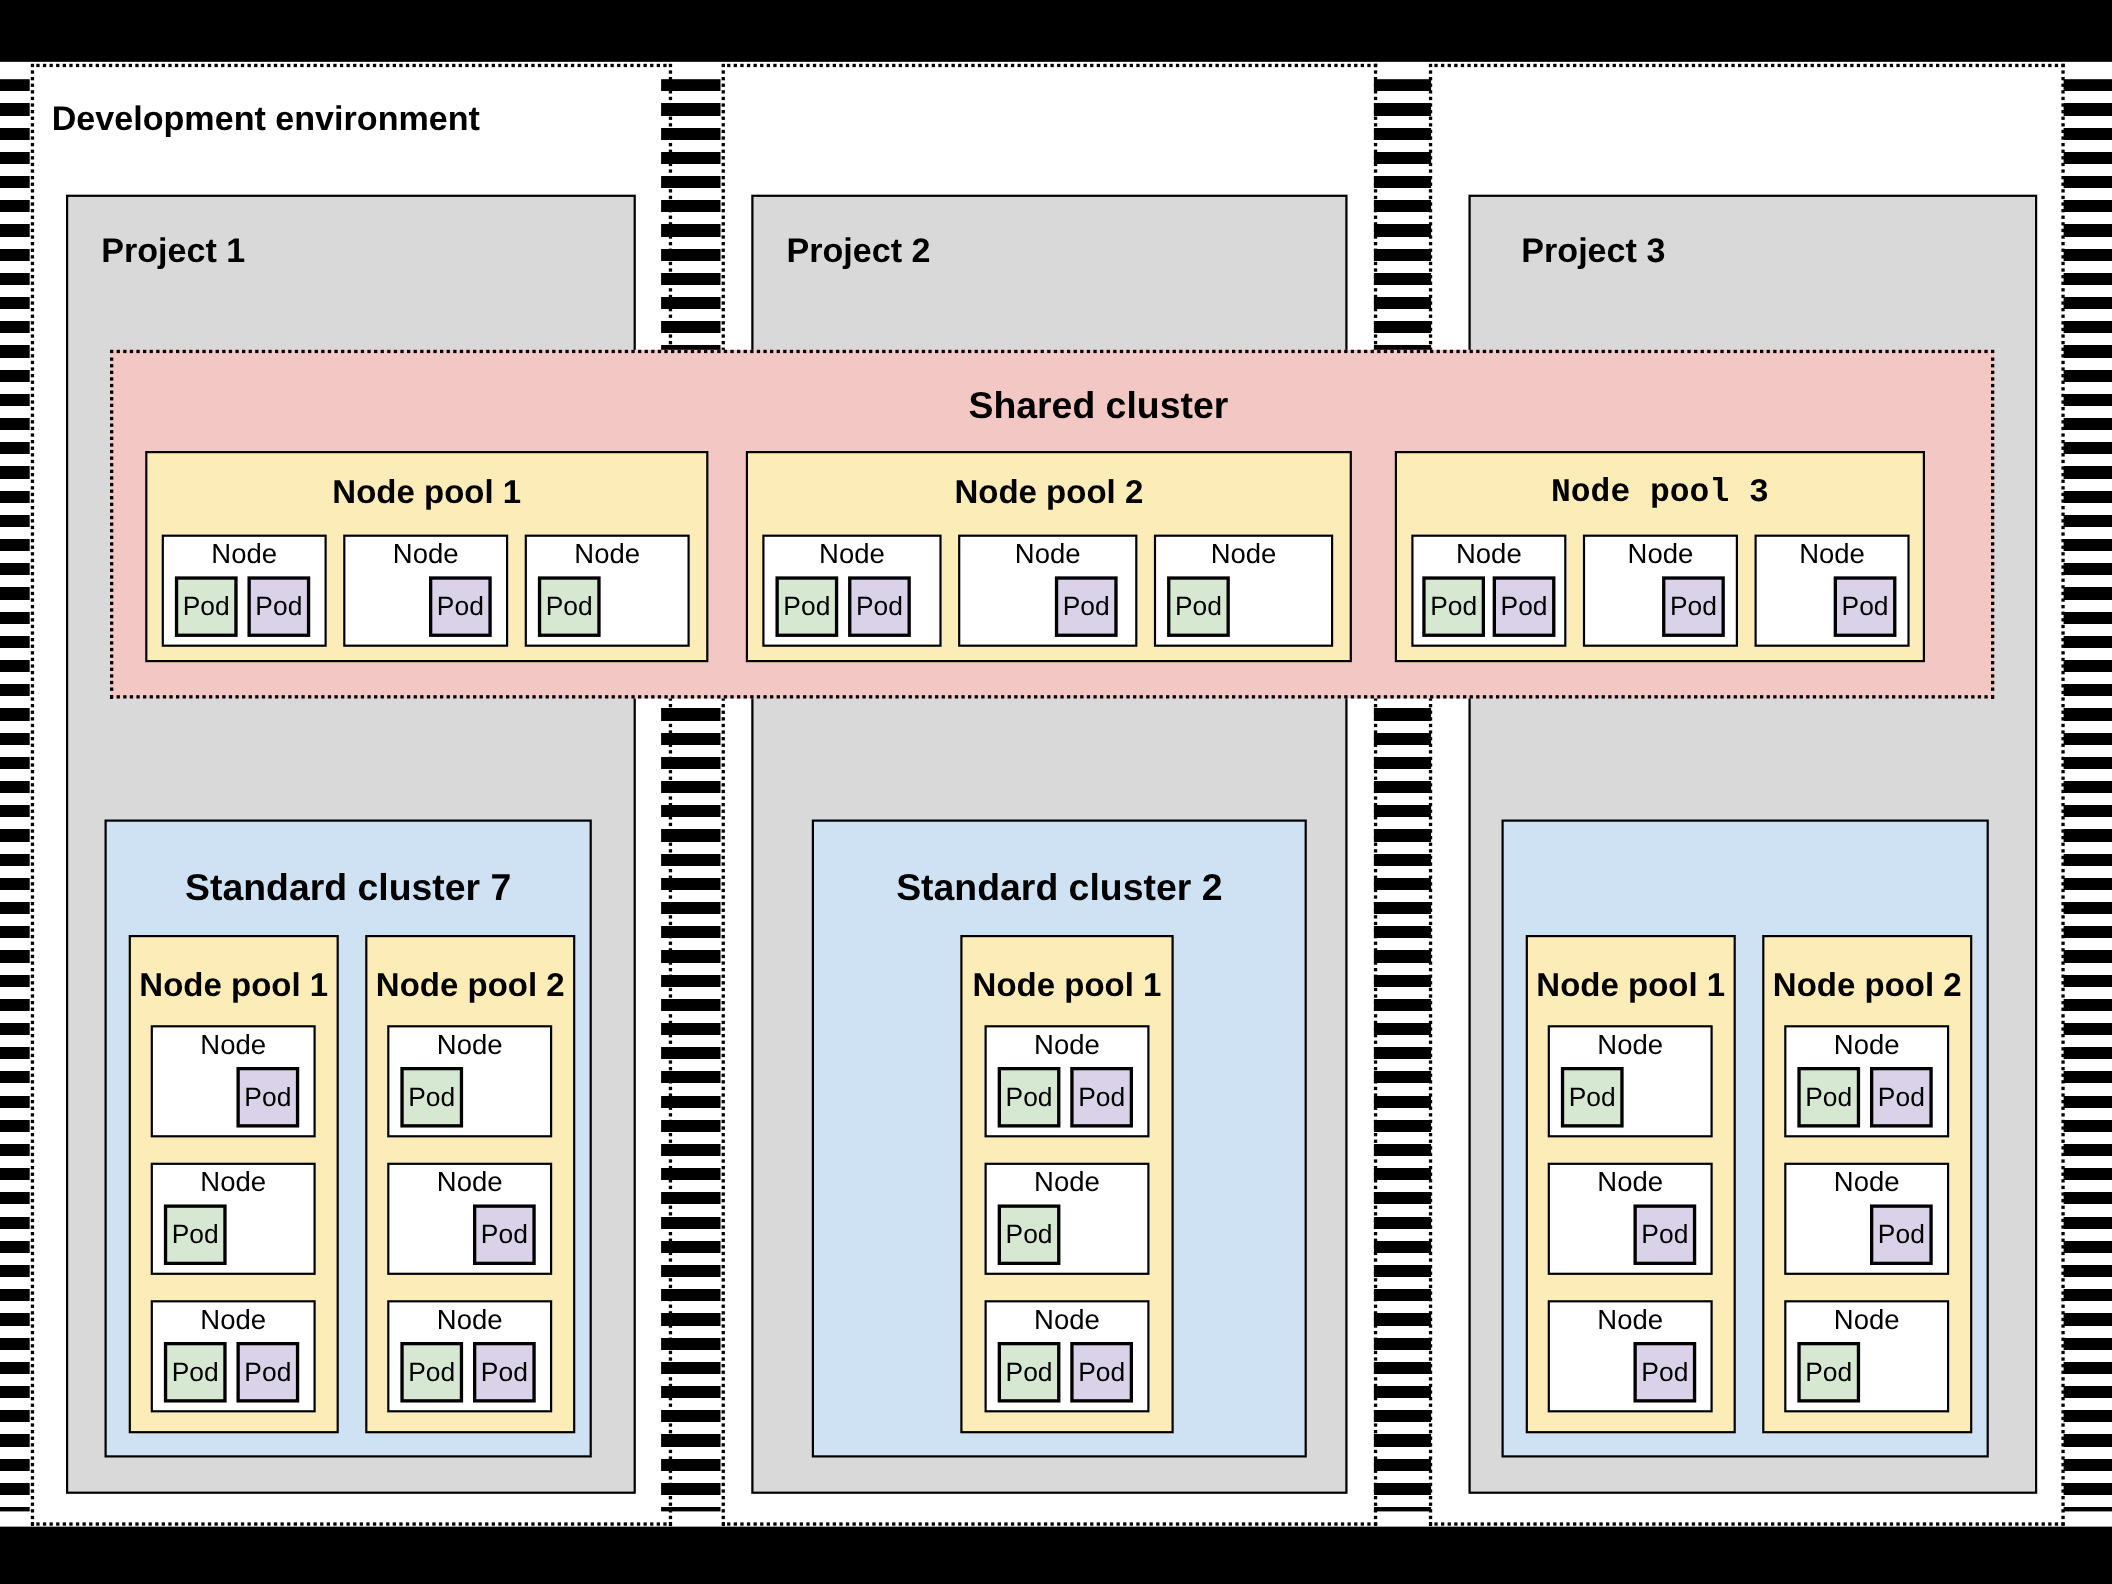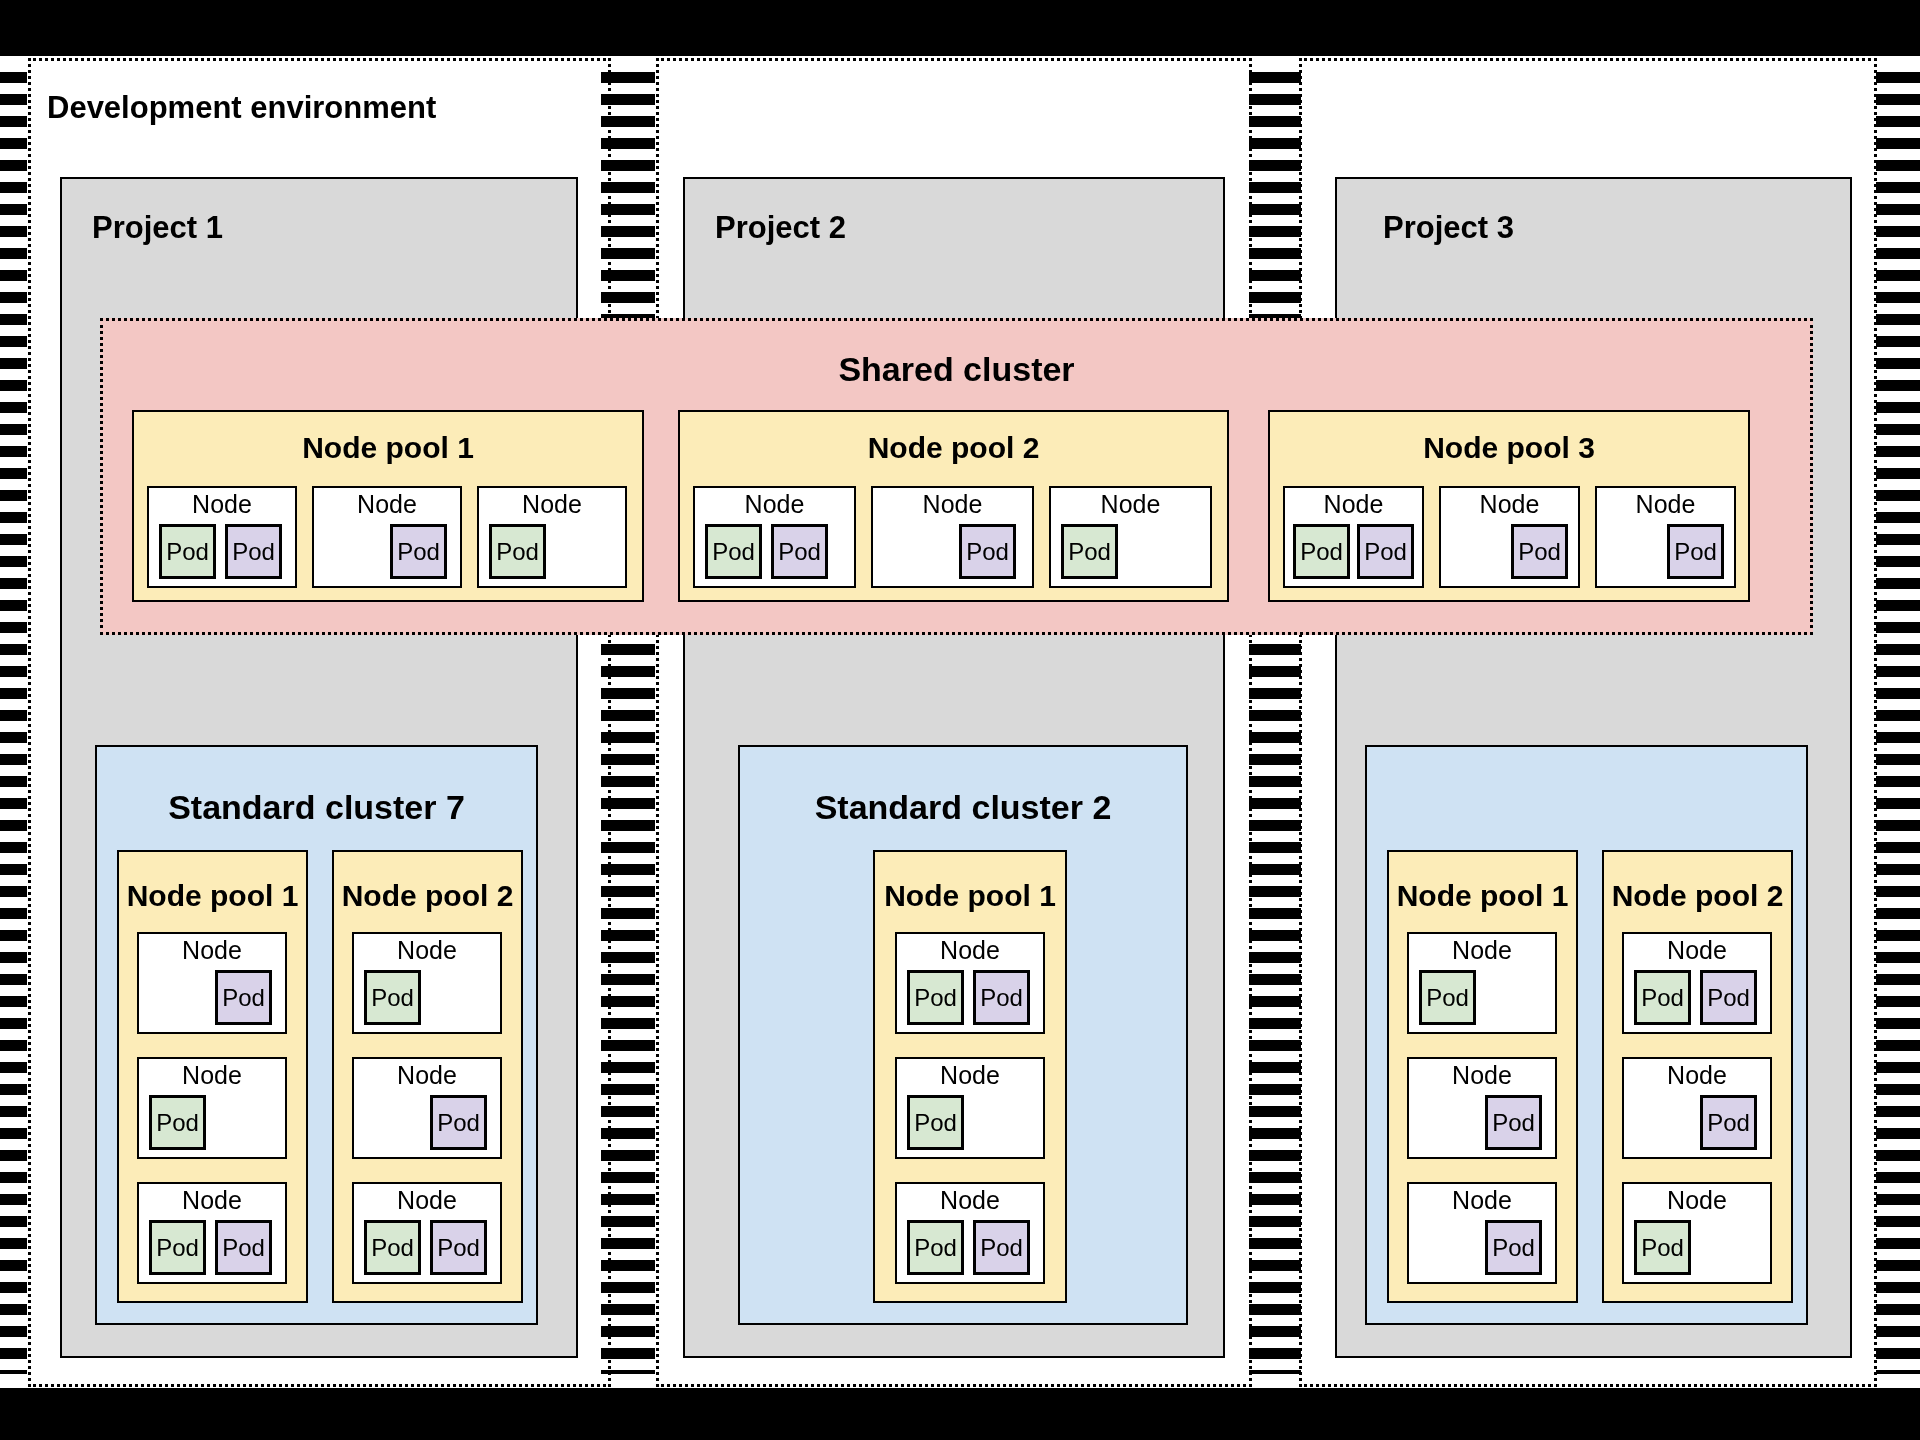--- a/index.html
+++ b/index.html
@@ -112,7 +112,7 @@
     <div class="hatch" style="left: 1249px; top: 72px; width: 52px; height: 1302px;"></div>
     <div class="hatch" style="left: 1876px; top: 72px; width: 44px; height: 1302px;"></div>
     <div class="shared-box" style="left: 100px; top: 318px; width: 1713px; height: 317px;"></div>
-    <div class="lbl t34 center" style="left: 100px; top: 349px; width: 1713px;">Shared cluster</div>
+    <div class="lbl t34 center" style="left: 100px; top: 349px; width: 1713px; padding-left: 42px;">Shared cluster</div>
     <div class="pool-box" style="left: 132px; top: 410px; width: 512px; height: 192px;"></div>
     <div class="lbl t30 center" style="left: 132px; top: 430px; width: 512px;">Node pool 1</div>
     <div class="node-box" style="left: 147px; top: 486px; width: 150px; height: 102px;"></div>

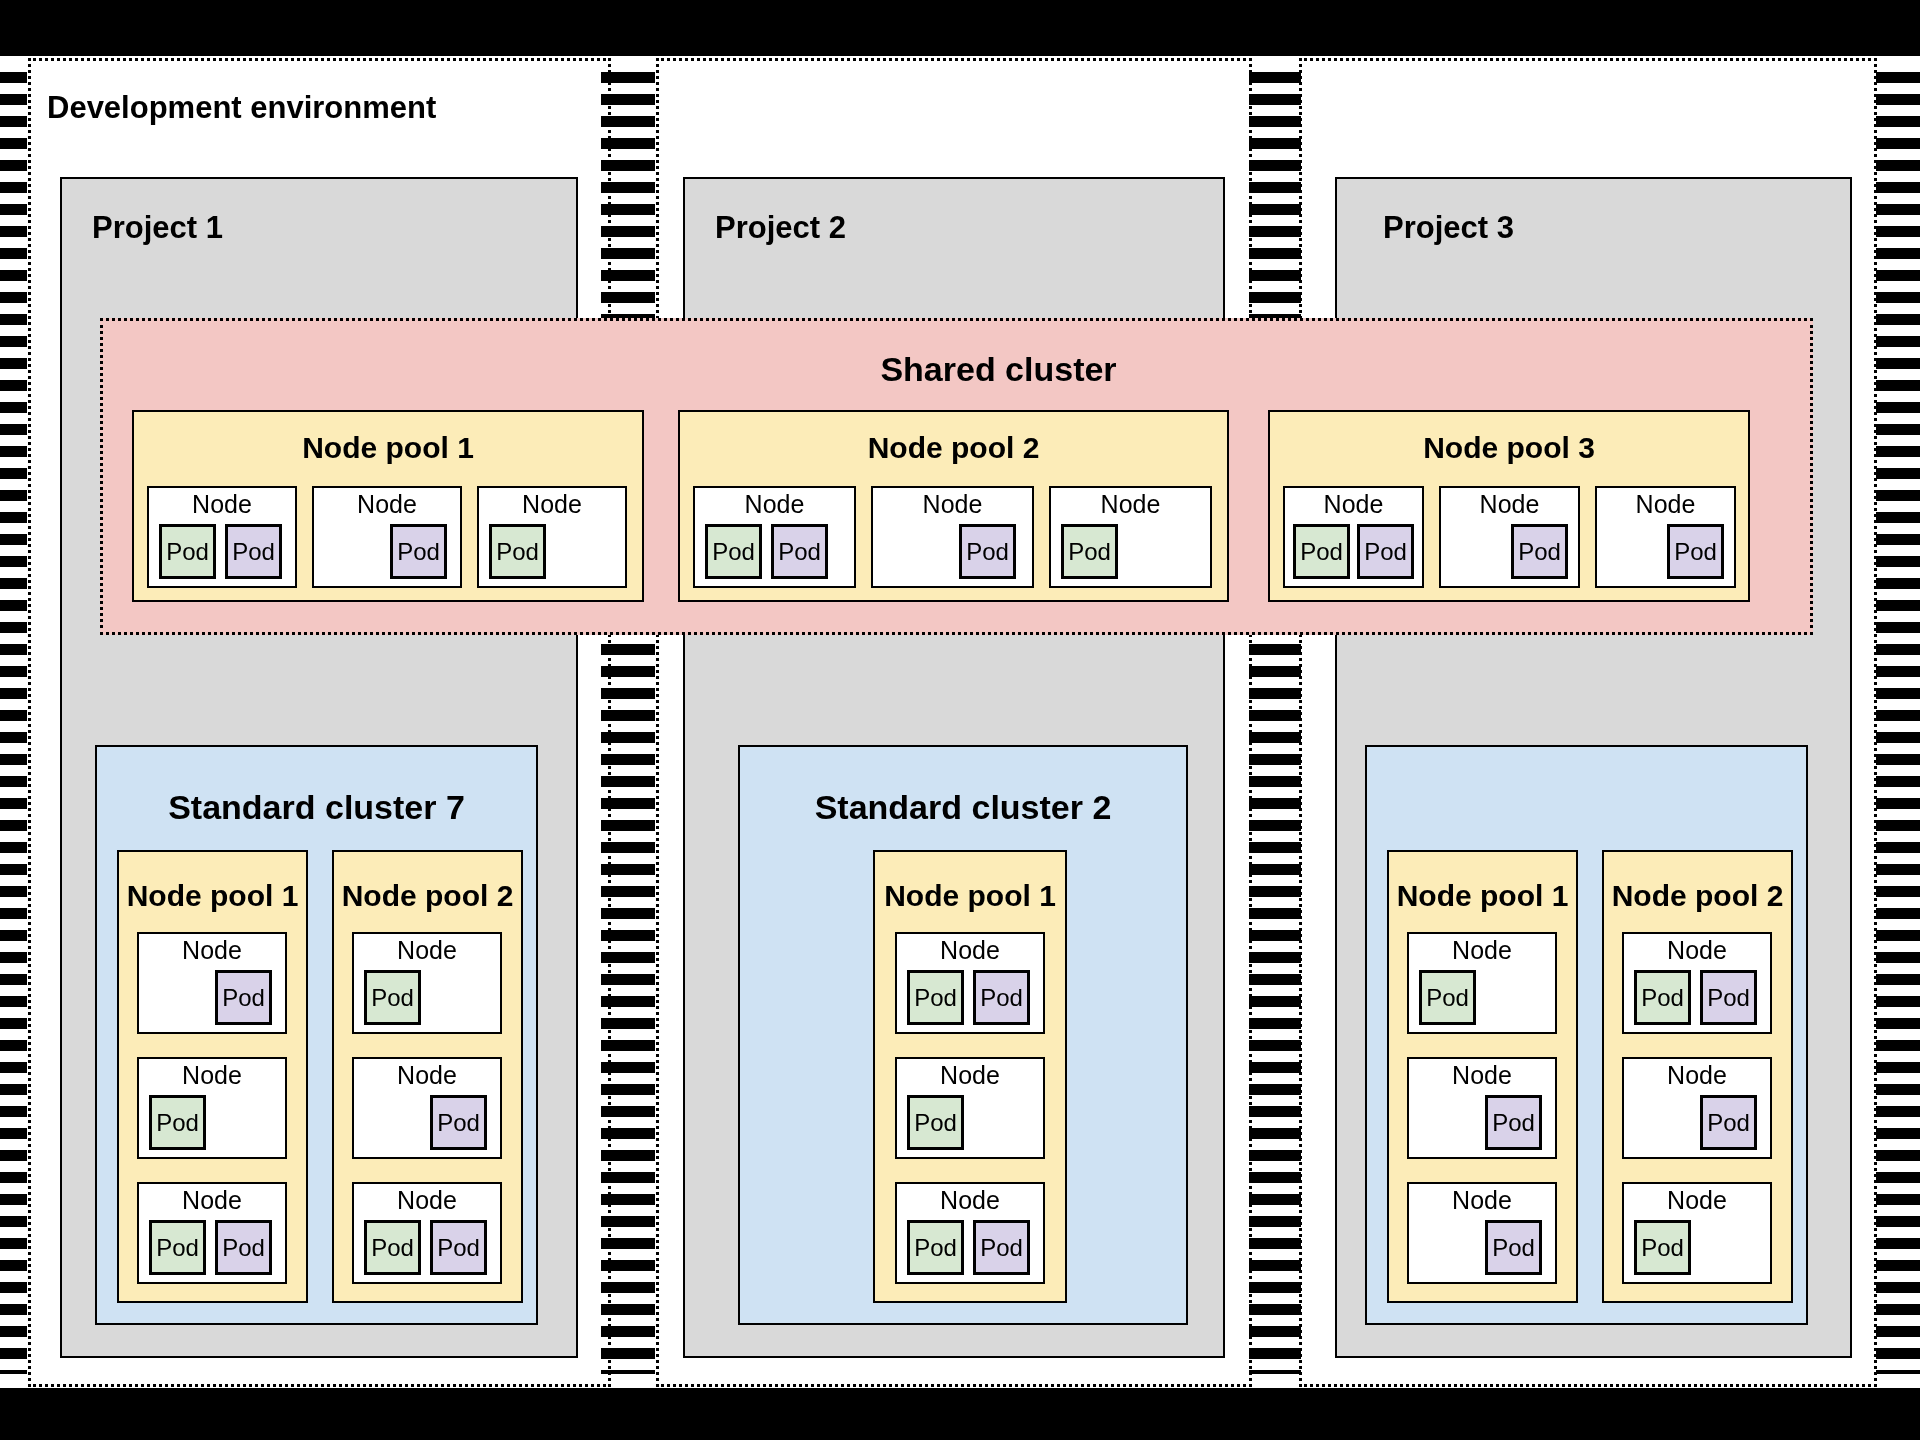--- a/index.html
+++ b/index.html
@@ -138,7 +138,7 @@
     <div class="lbl t25 center" style="left: 1049px; top: 489px; width: 163px;">Node</div>
     <div class="pod-box pod-green" style="left: 1061px; top: 524px; width: 57px; height: 55px;">Pod</div>
     <div class="pool-box" style="left: 1268px; top: 410px; width: 482px; height: 192px;"></div>
-    <div class="lbl t30 center" style="left: 1268px; top: 430px; width: 482px;">Node pool 3</div>
+    <div class="lbl t30 center" style="left: 1268px; top: 430px; width: 482px; font-family: Liberation Mono, monospace;">Node pool 3</div>
     <div class="node-box" style="left: 1283px; top: 486px; width: 141px; height: 102px;"></div>
     <div class="lbl t25 center" style="left: 1283px; top: 489px; width: 141px;">Node</div>
     <div class="pod-box pod-green" style="left: 1293px; top: 524px; width: 57px; height: 55px;">Pod</div>

